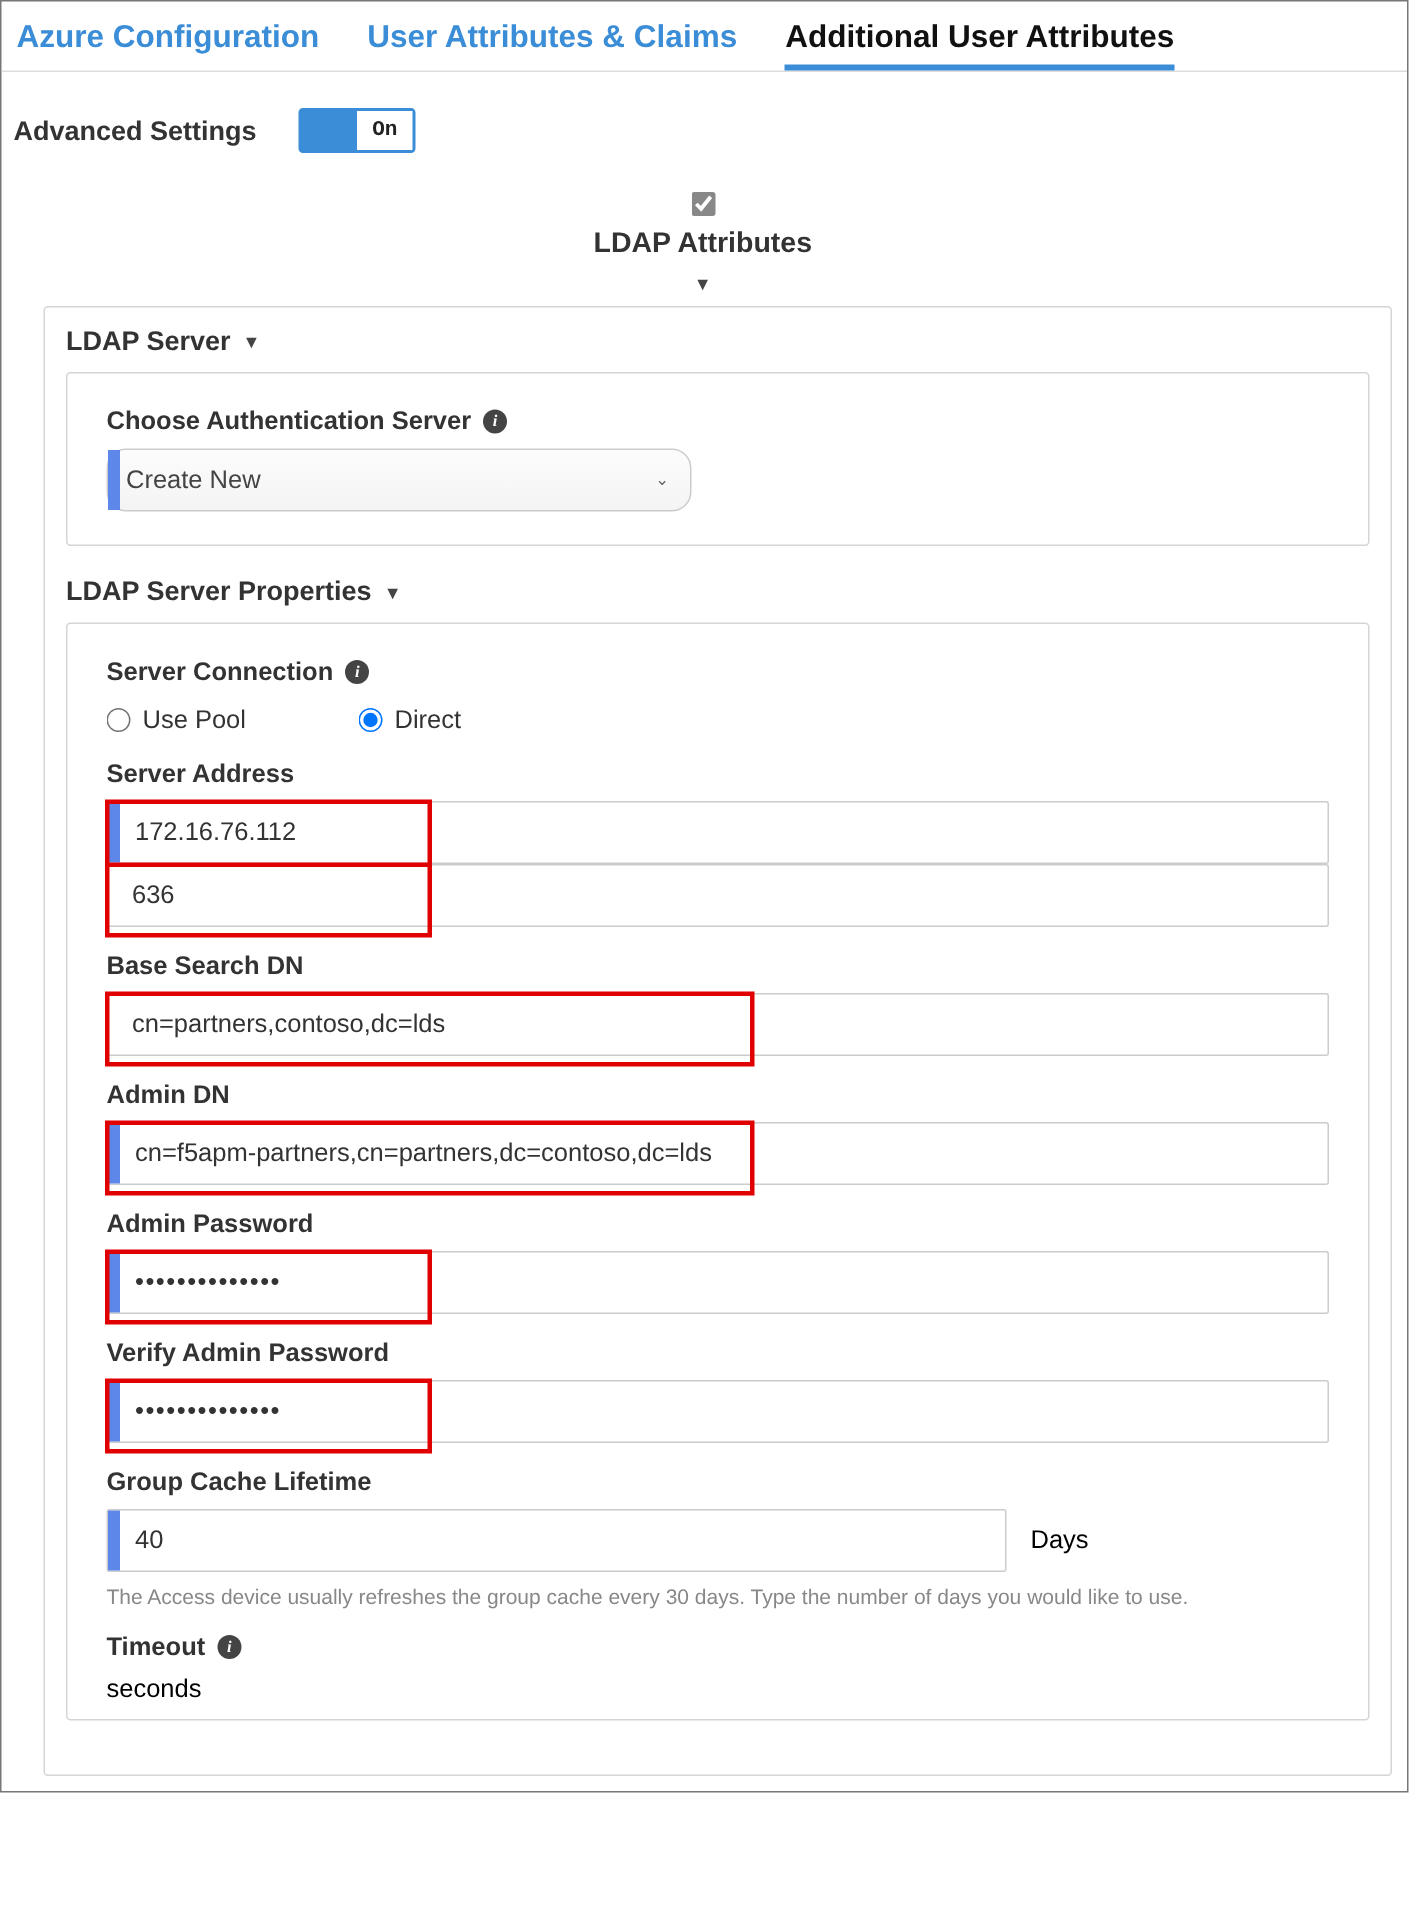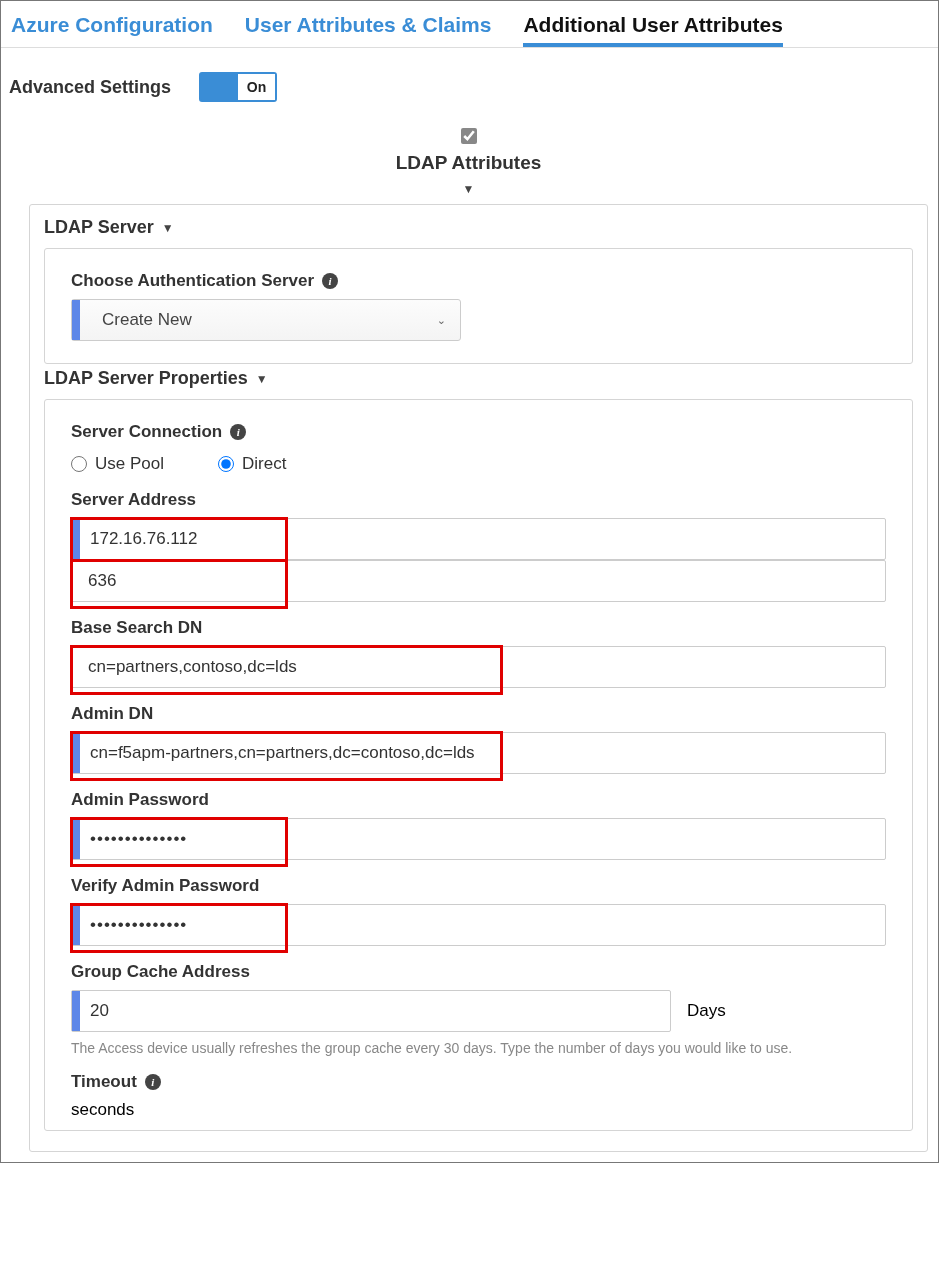--- a/index.html
+++ b/index.html
@@ -48,6 +48,7 @@
     align-items: center;
     justify-content: flex-end;
     cursor: pointer;
+    font-family: Liberation Mono, monospace;
   }
   .toggle .knob {
     width: 50%;

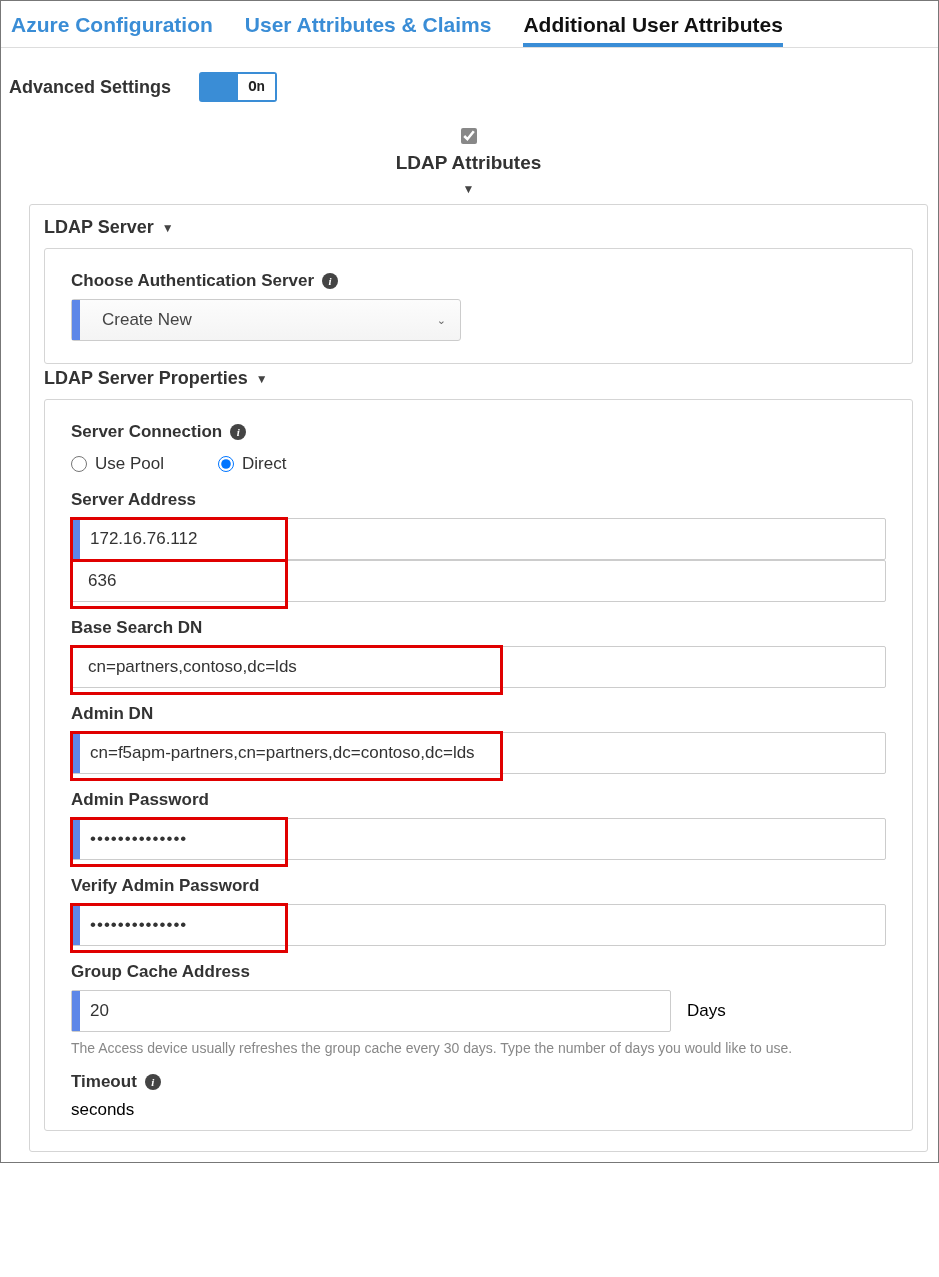--- a/index.html
+++ b/index.html
@@ -99,7 +99,7 @@
   .inner-panel {
     border: 1px solid #d5d5d5;
     border-radius: 3px;
-    margin: 0 14px 4px 0;
+    margin: 0 14px 20px 0;
     padding: 22px 26px;
   }
   .fld-label {

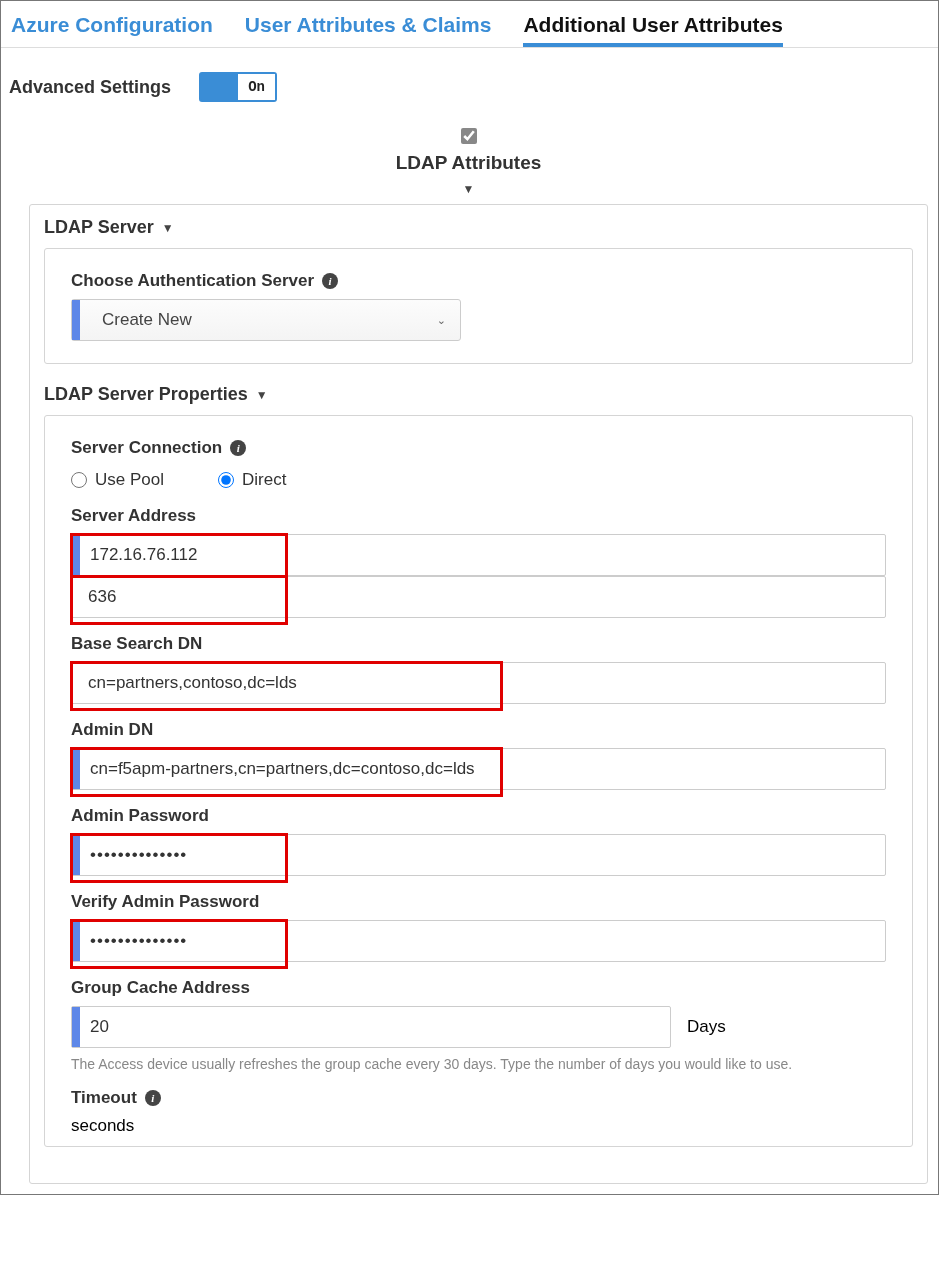--- a/index.html
+++ b/index.html
@@ -129,10 +129,10 @@
     width: 390px;
     height: 42px;
     border: 1px solid #ccc;
-    border-radius: 3px;
+    border-radius: 13px;
     display:flex;
     align-items:center;
-    gap:22px;
+    gap:4px;
     background: linear-gradient(#fcfcfc,#f4f4f4);
     position:relative;
     cursor:pointer;

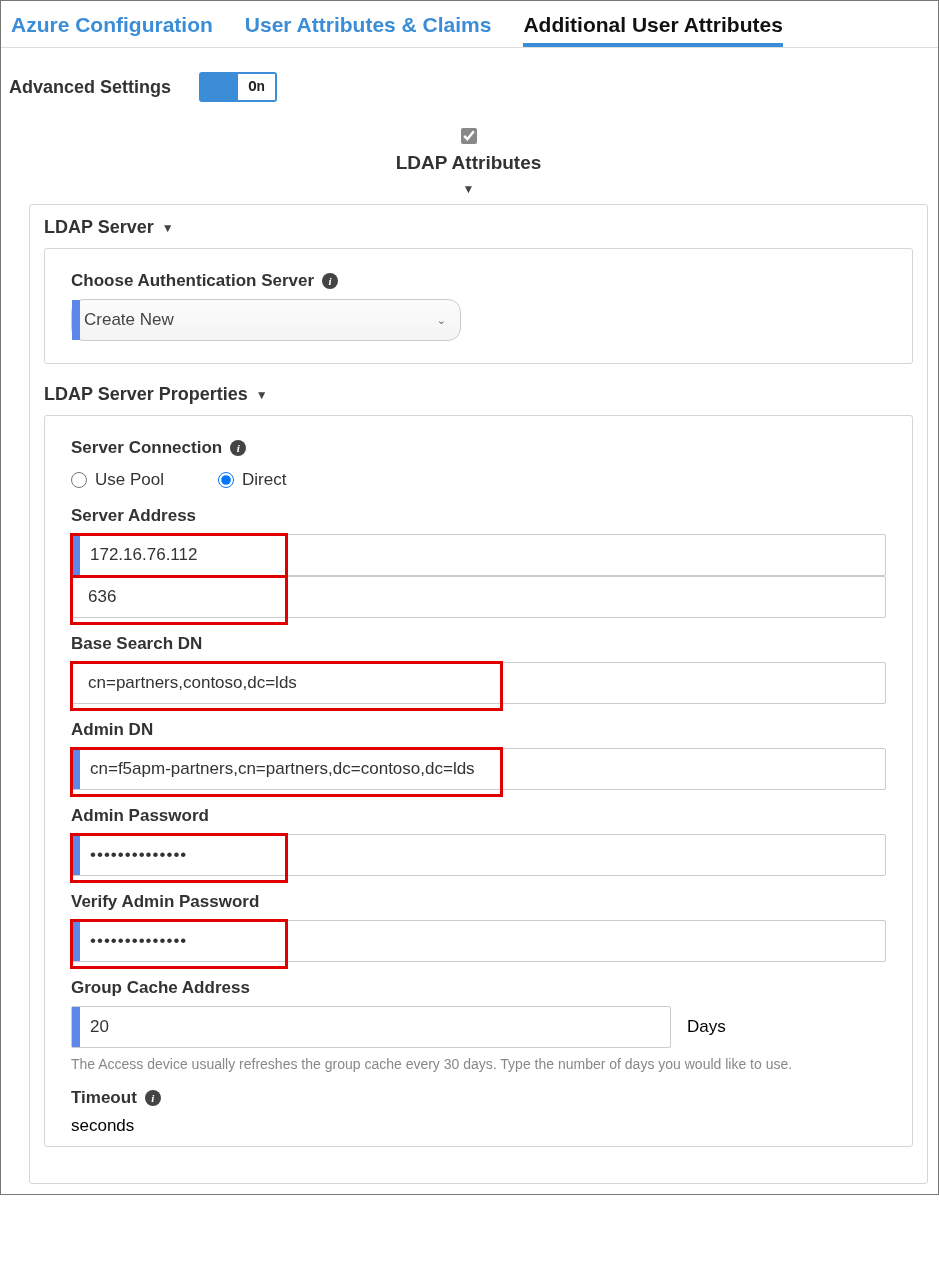--- a/index.html
+++ b/index.html
@@ -155,7 +155,7 @@
     font-size:11px;
   }
   .radio-row {
-    display:flex; gap:54px; align-items:center;
+    display:flex; gap:75px; align-items:center;
     margin: 12px 0 6px 0;
     font-size:17px;
     color:#333;

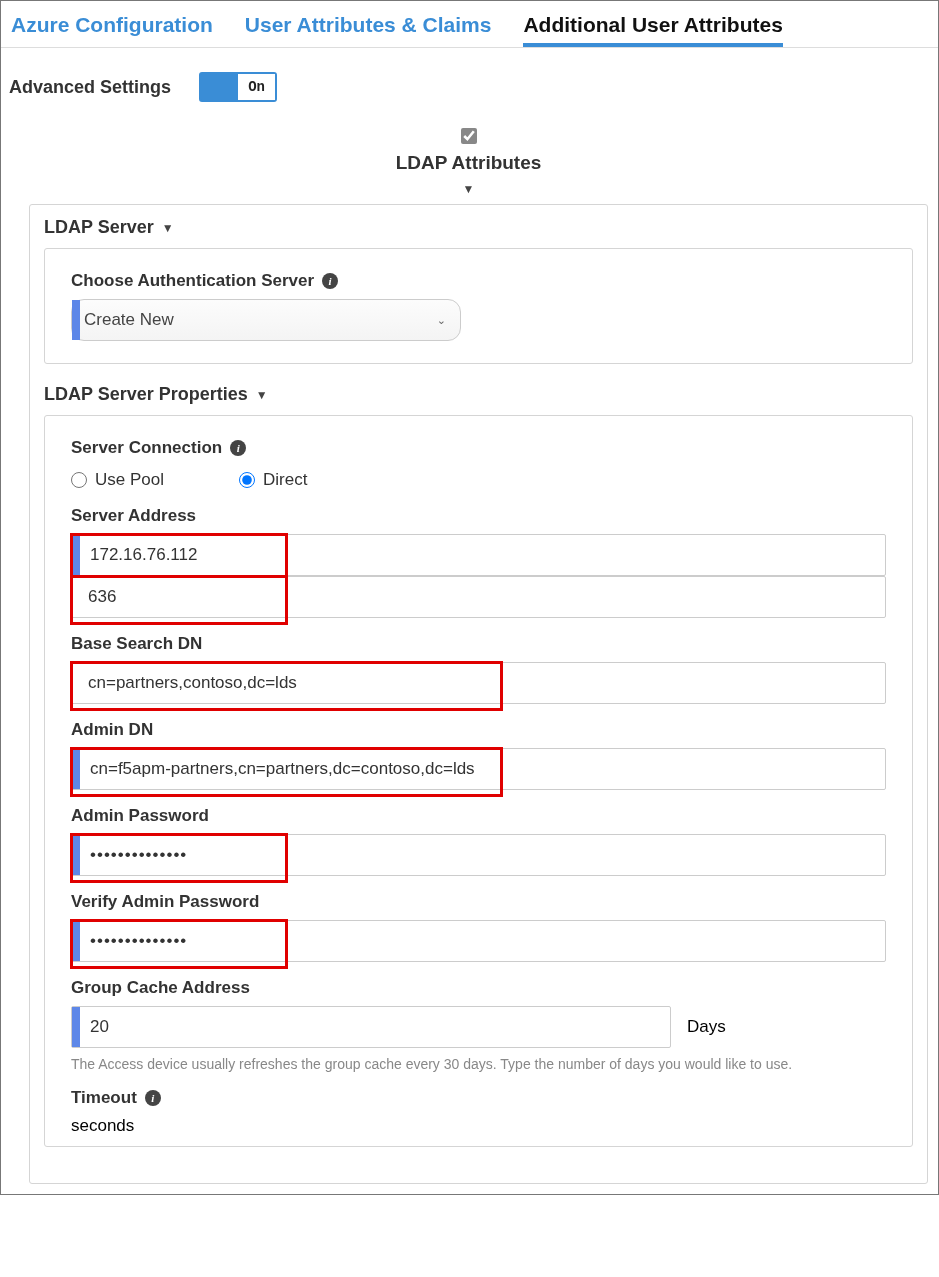--- a/index.html
+++ b/index.html
@@ -294,7 +294,7 @@
       <span class="val">••••••••••••••</span>
     </div>
 
-    <div class="fld-label">Group Cache Address</div>
+    <div class="fld-label">Group Cache Lifetime</div>
     <div class="unit-row">
       <div class="text-field">
         <div class="blue-accent"></div>

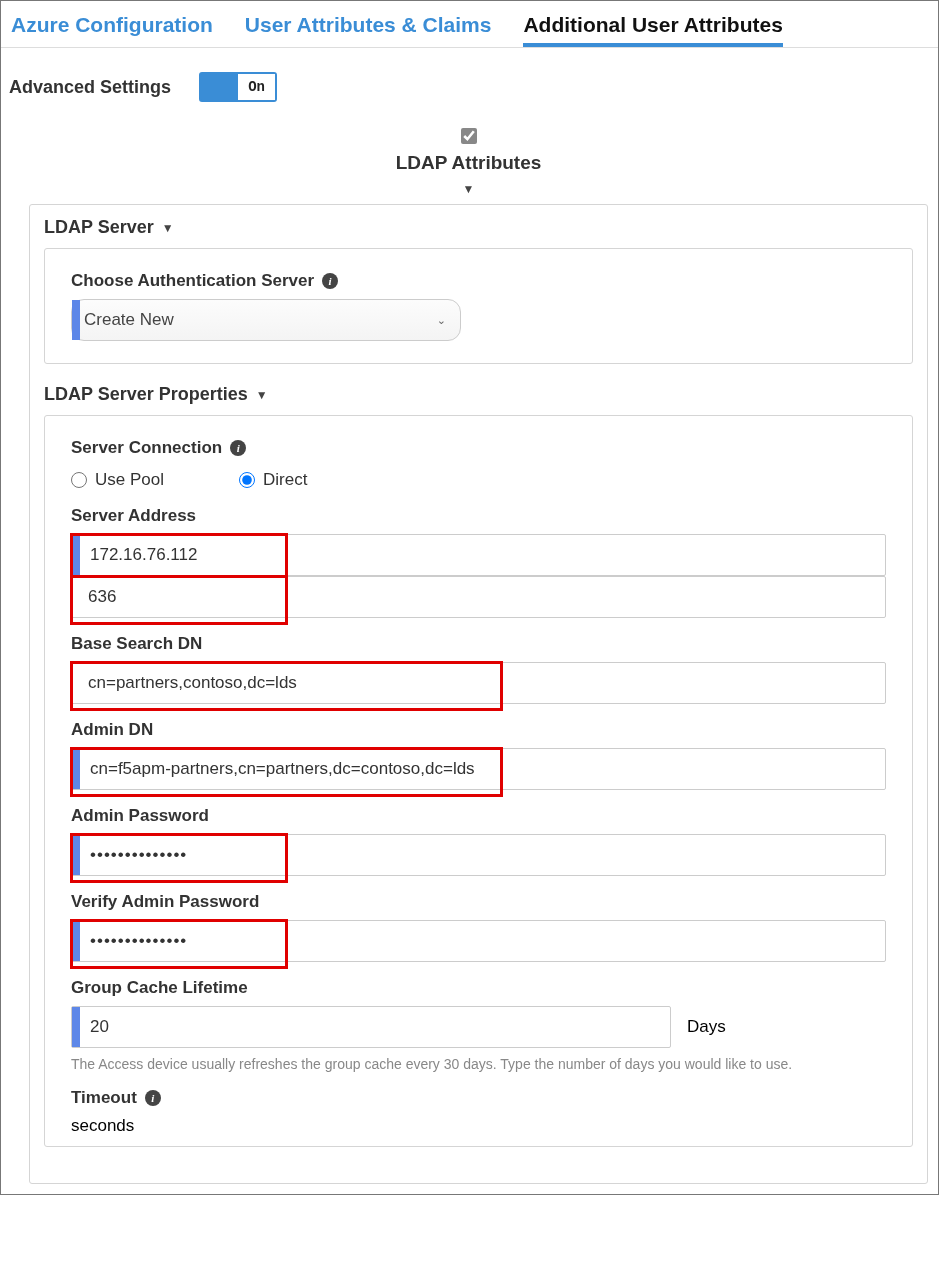--- a/index.html
+++ b/index.html
@@ -298,7 +298,7 @@
     <div class="unit-row">
       <div class="text-field">
         <div class="blue-accent"></div>
-        <span class="val">20</span>
+        <span class="val">40</span>
       </div>
       <span class="unit-label">Days</span>
     </div>

